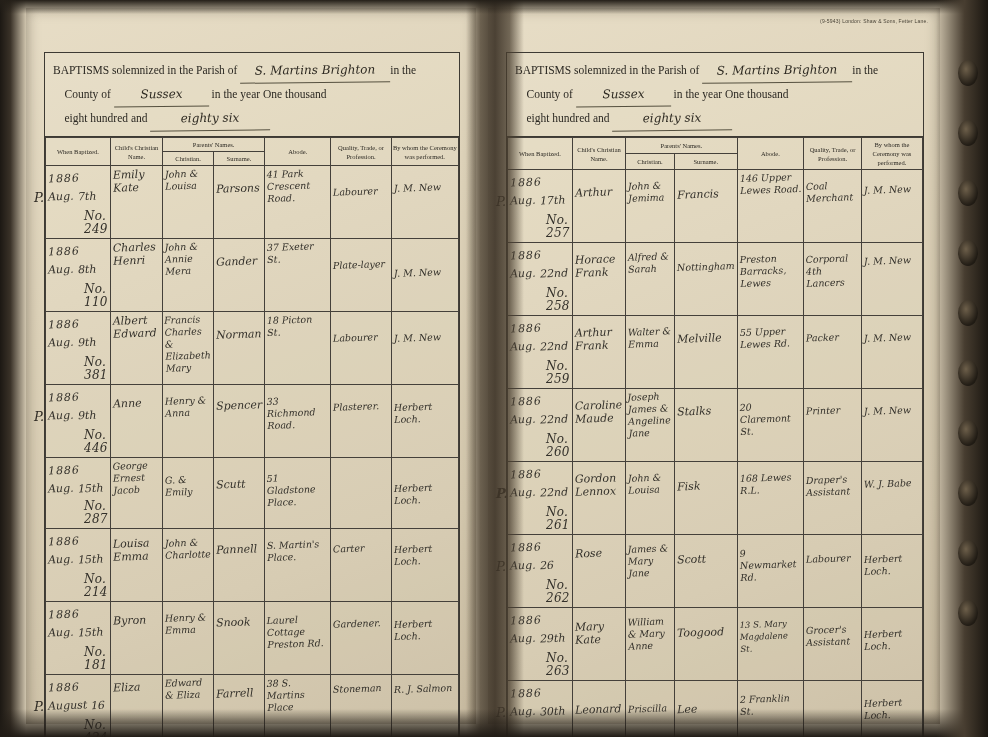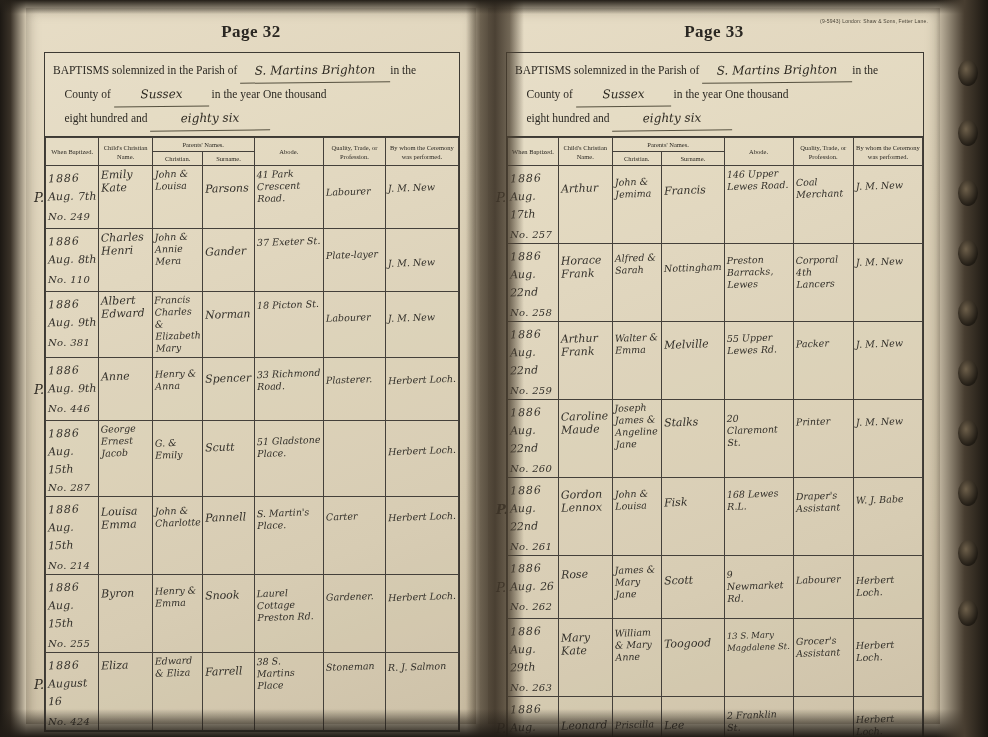--- a/index.html
+++ b/index.html
@@ -105,7 +105,6 @@
   <div class="stain" style="left:600px;top:500px;width:320px;height:180px;"></div>
 
   <div class="page page-left">
-    <div class="page-title">Page 32</div>
 
     <div class="form">
       <div class="heading">

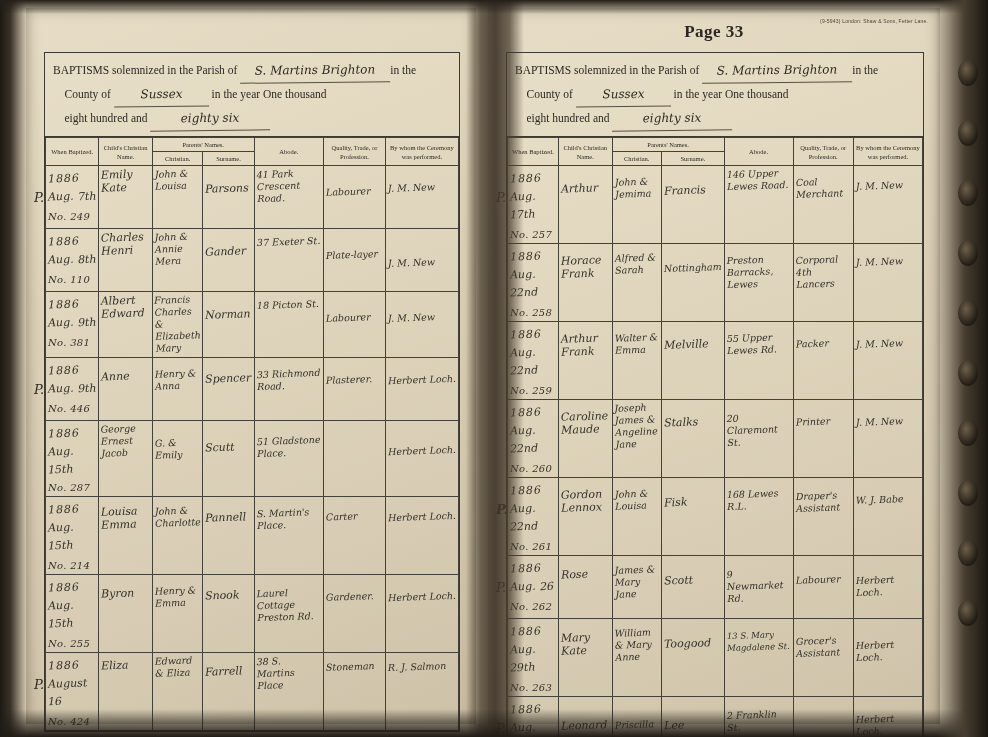--- a/index.html
+++ b/index.html
@@ -276,7 +276,6 @@
 
   <div class="page page-right">
     <div class="printer-note">(9-5943) London: Shaw &amp; Sons, Fetter Lane.</div>
-    <div class="page-title">Page 33</div>
 
     <div class="form">
       <div class="heading">

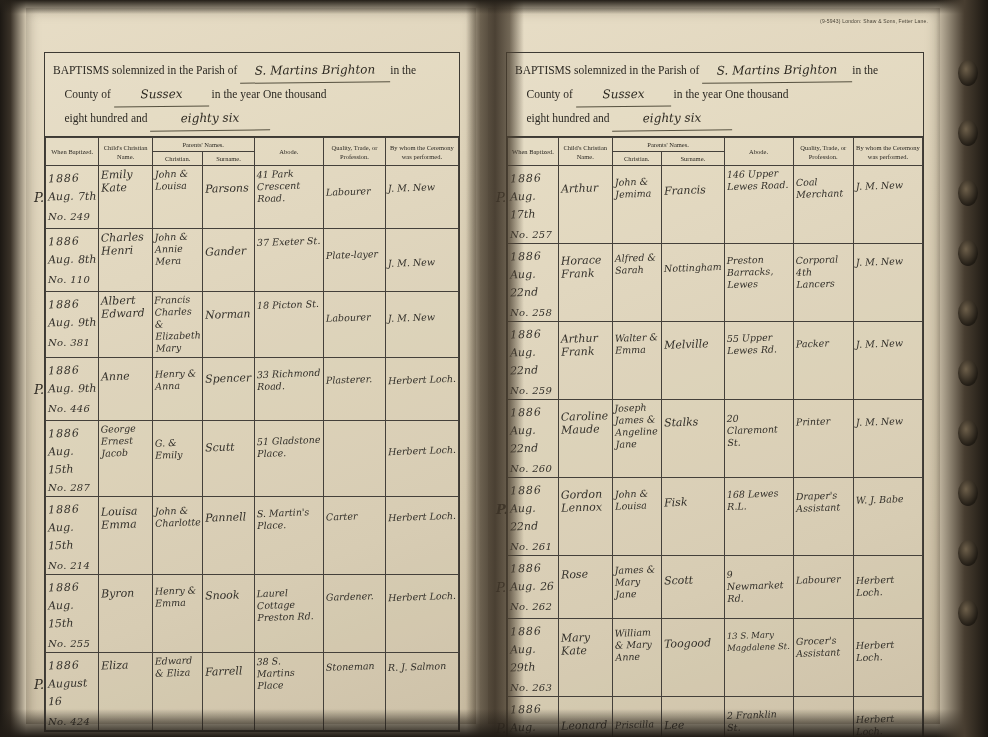--- a/index.html
+++ b/index.html
@@ -84,7 +84,7 @@
   }
   .hwtxt.sm{font-size:9.5px;line-height:12px;}
   .year{font-size:11px;letter-spacing:1px;}
-  .num{font-size:10px;letter-spacing:.3px;}
+  .num{font-size:12px;letter-spacing:.3px;margin-left:36px;}
   .rowwrap{position:relative;}
   .pmark{
     position:absolute;left:-14px;top:22px;font-family:"DejaVu Serif",serif;

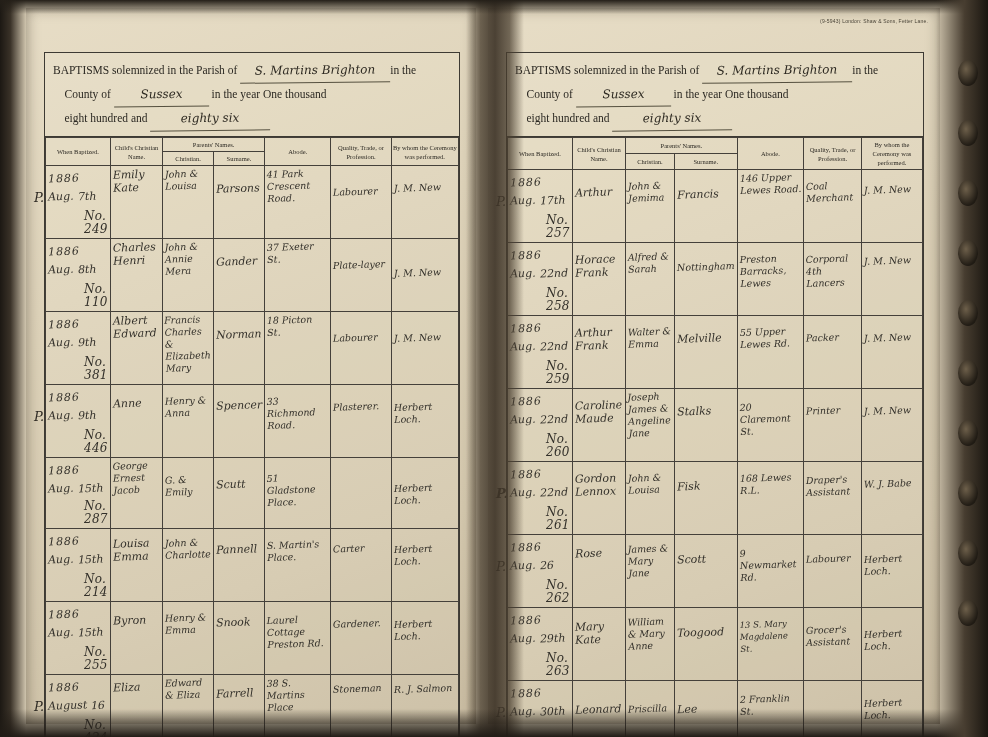--- a/index.html
+++ b/index.html
@@ -242,7 +242,7 @@
                 <span class="hwtxt year slant">1886</span>
                 <span class="hwtxt slant">Aug.</span>
                 <span class="hwtxt slant">15th</span>
-                <span class="hwtxt num" style="margin-top:6px">No. 255</span>
+                <span class="hwtxt num" style="margin-top:6px">No. 181</span>
               </div>
             </td>
             <td class="cell"><span class="hwtxt slant" style="margin-top:10px">Byron</span></td>

